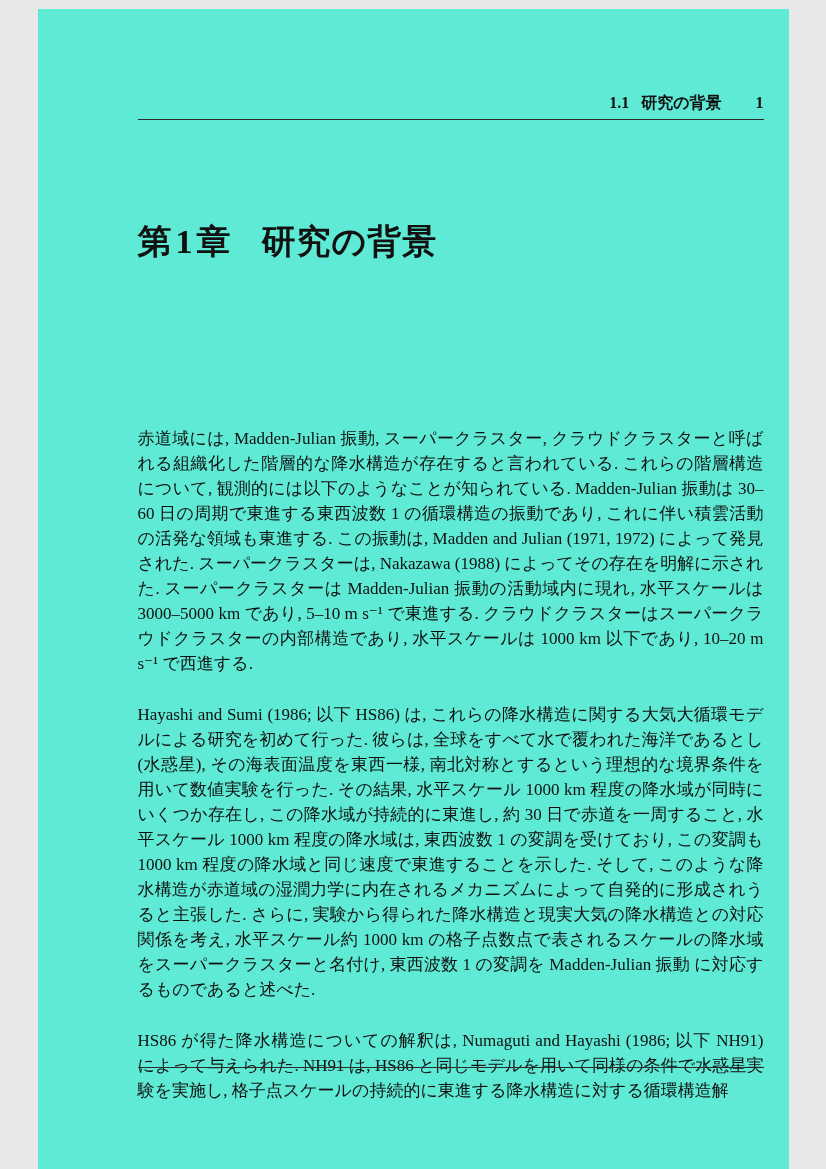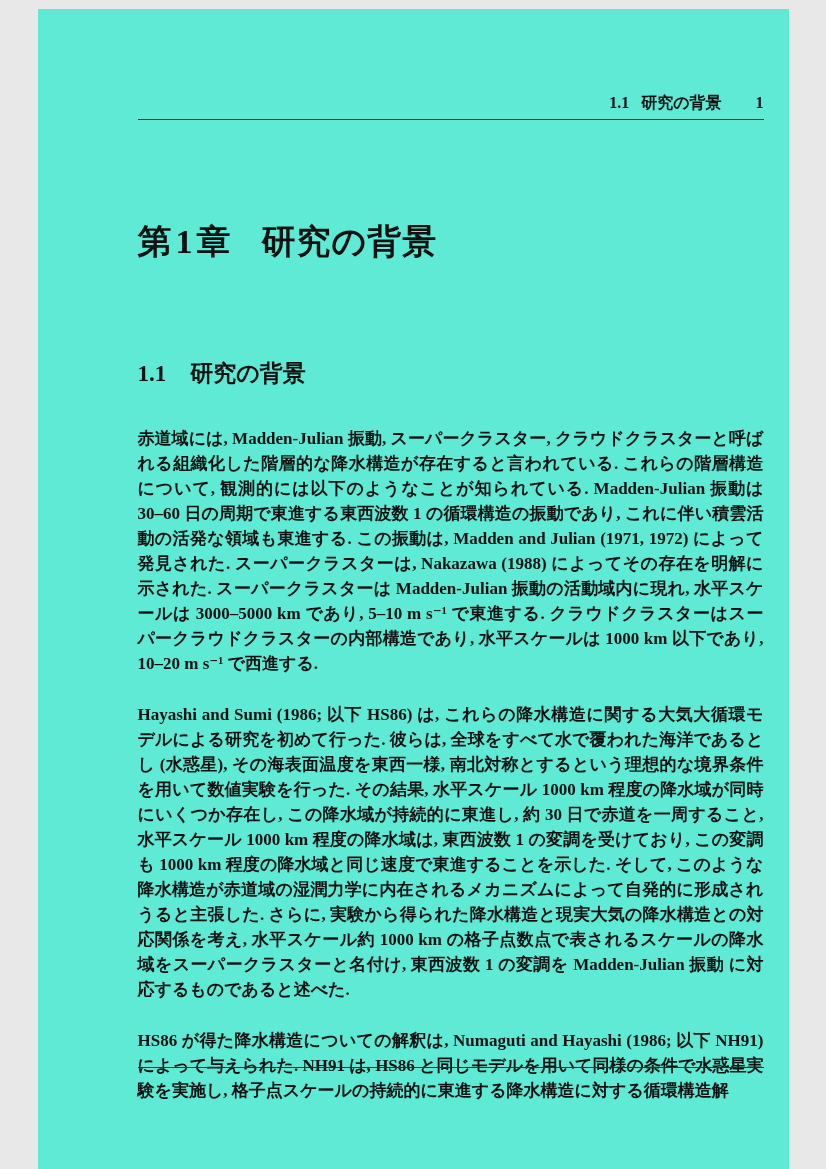--- a/index.html
+++ b/index.html
@@ -105,9 +105,6 @@
     <span>第</span><span class="ch-num">1</span><span>章</span><span class="ch-title">研究の背景</span>
   </div>
 
-  <div class="content-col section-heading">
-    <span class="sec-num">1.1</span><span class="sec-title">研究の背景</span>
-  </div>
 
   <div class="content-col body-text">
     <p>赤道域には, Madden-Julian 振動, スーパークラスター, クラウドクラスターと呼ばれる組織化した階層的な降水構造が存在すると言われている. これらの階層構造について, 観測的には以下のようなことが知られている. Madden-Julian 振動は 30–60 日の周期で東進する東西波数 1 の循環構造の振動であり, これに伴い積雲活動の活発な領域も東進する. この振動は, Madden and Julian (1971, 1972) によって発見された. スーパークラスターは, Nakazawa (1988) によってその存在を明解に示された. スーパークラスターは Madden-Julian 振動の活動域内に現れ, 水平スケールは 3000–5000 km であり, 5–10 m s⁻¹ で東進する. クラウドクラスターはスーパークラウドクラスターの内部構造であり, 水平スケールは 1000 km 以下であり, 10–20 m s⁻¹ で西進する.</p>

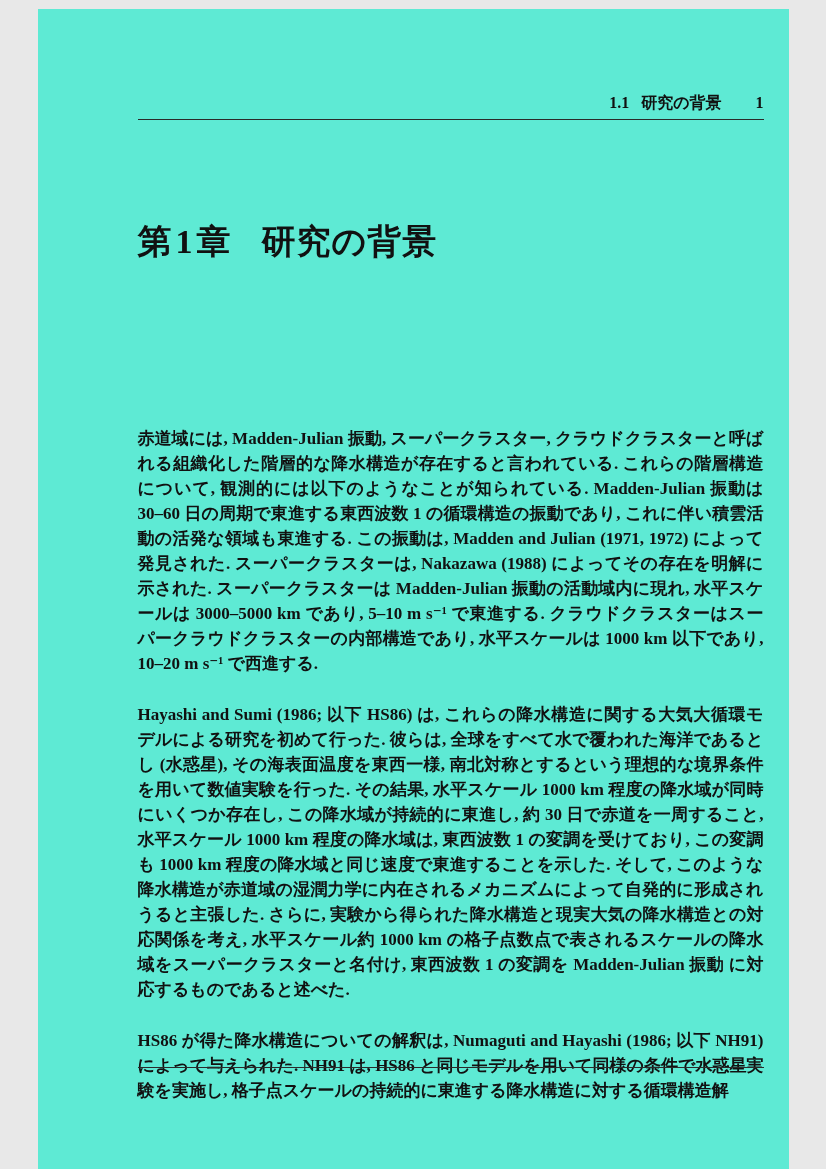--- a/index.html
+++ b/index.html
@@ -80,7 +80,6 @@
     font-size: 17px;
     line-height: 25px;
     text-align: justify;
-    font-weight: bold;
   }
   .body-text p { margin: 0; }
   .body-text p + p { margin-top: 26px; }

